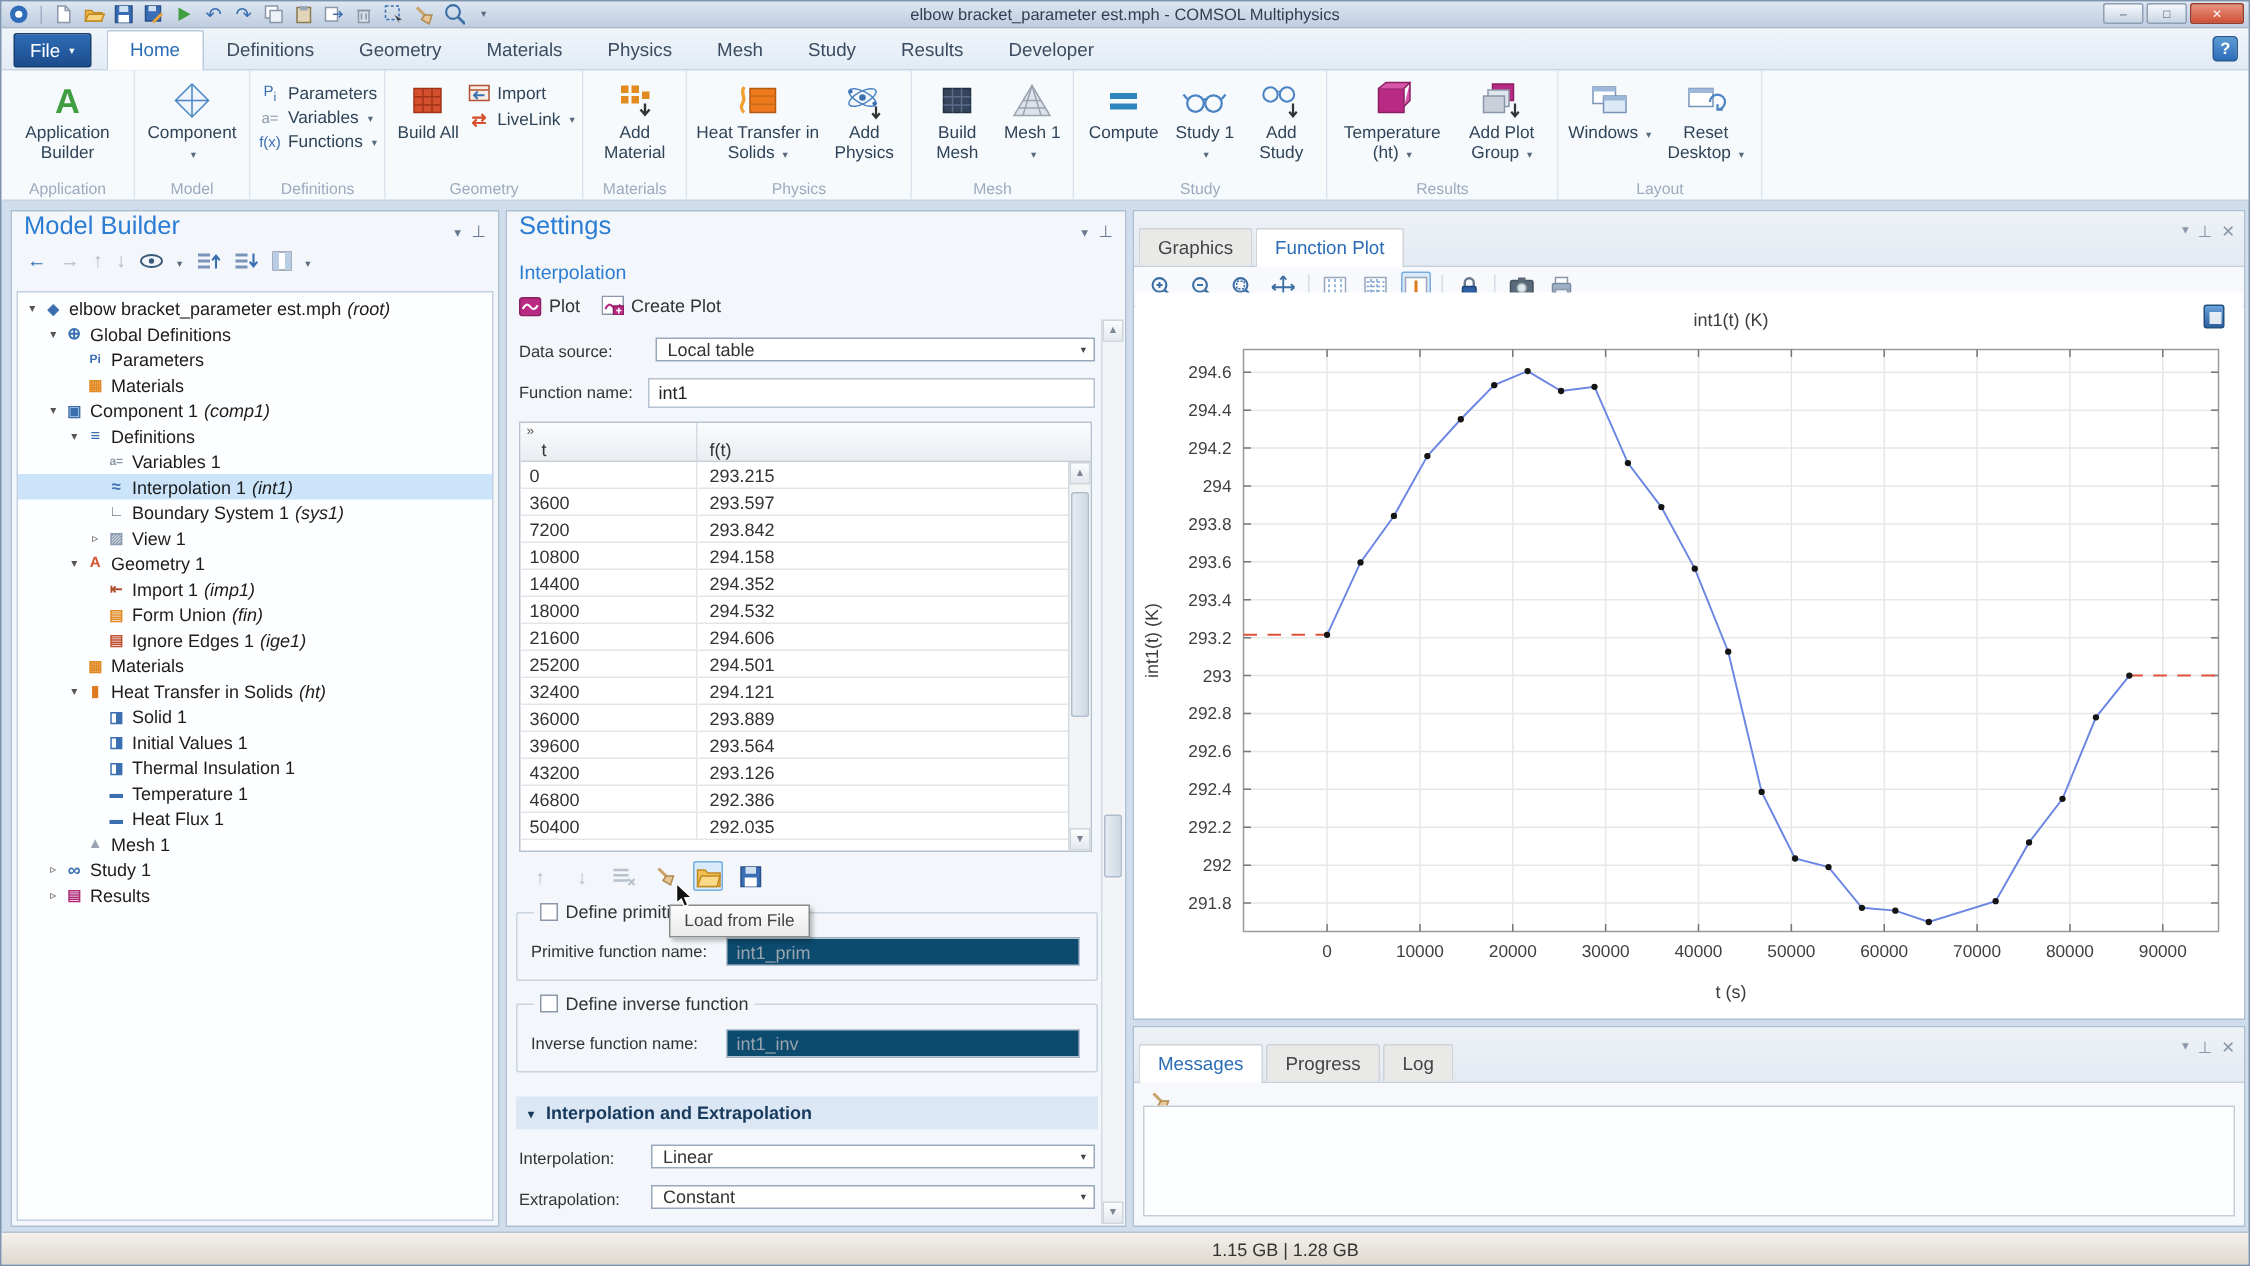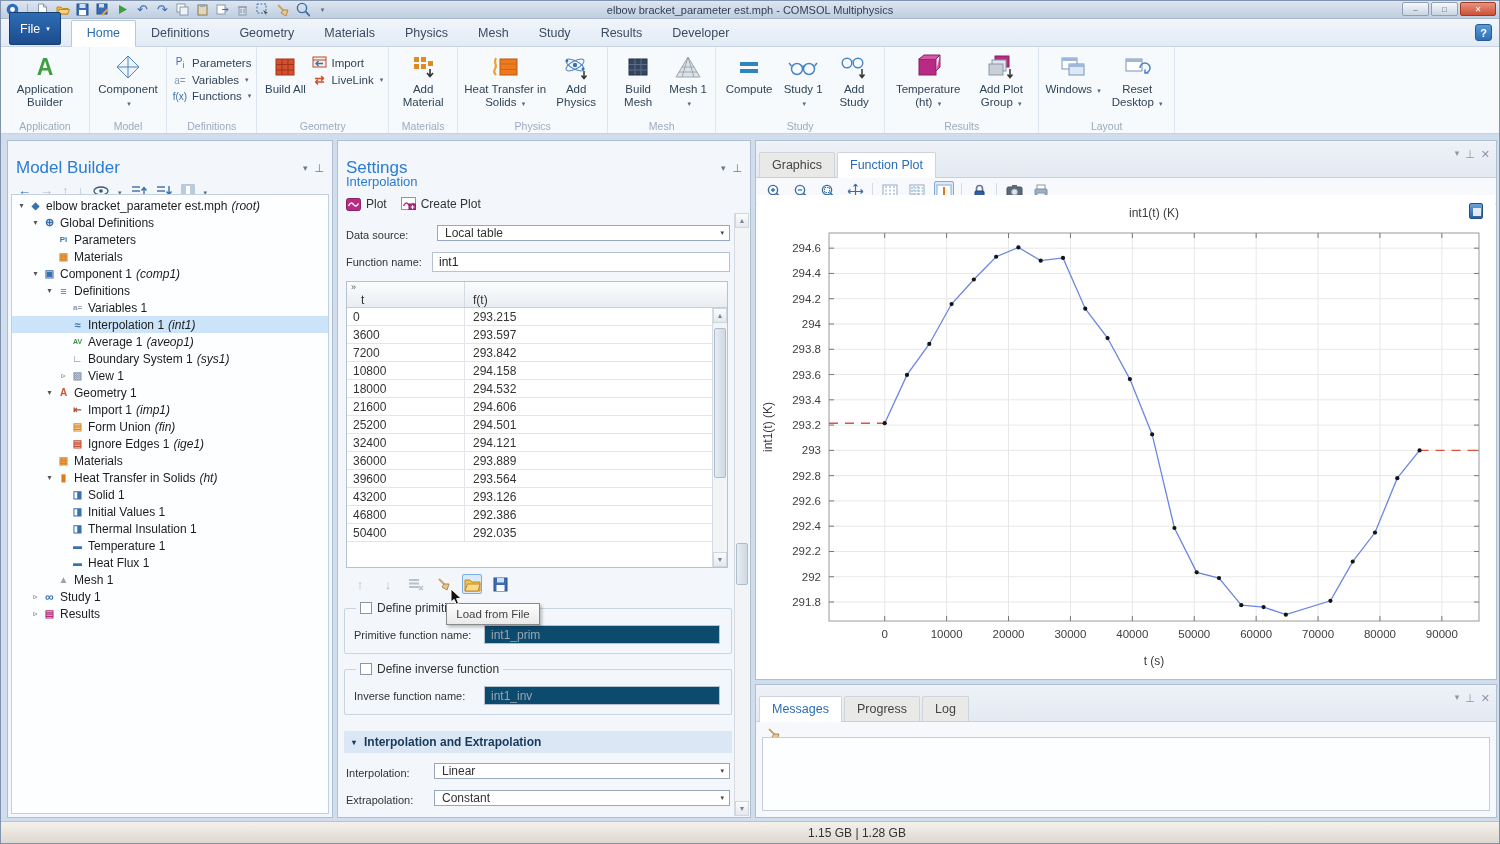--- a/index.html
+++ b/index.html
@@ -16,7 +16,7 @@
 .winbtn.close{background:linear-gradient(#e8937f,#cf5036);color:#fff;width:36px;border-color:#9c3a24}
 
 #tabrow{position:absolute;top:18px;left:0;right:0;height:28px;background:linear-gradient(#f0f5fa,#e2ebf5);display:flex;align-items:flex-end;padding-left:8px;border-bottom:1px solid #c8d4e3}
-#filebtn{height:33px;margin:0 10px 1px 0;padding:3px 10px;background:linear-gradient(#2e6cb4,#1c4c8e);color:#fff;border:1px solid #16406f;border-radius:2px;font-size:12.5px;display:flex;align-items:center;gap:4px}
+#filebtn{height:23px;margin:0 10px 1px 0;padding:3px 10px;background:linear-gradient(#2e6cb4,#1c4c8e);color:#fff;border:1px solid #16406f;border-radius:2px;font-size:12.5px;display:flex;align-items:center;gap:4px}
 .tab{padding:5px 15px 6px;font-size:12.5px;color:#3c4c60;white-space:nowrap}
 .tab.active{background:#fff;border:1px solid #b9c9dc;border-bottom:1px solid #fff;color:#2b6cb5;border-radius:2px 2px 0 0;margin-bottom:-1px}
 #helpbtn{position:absolute;right:7px;bottom:5px;width:17px;height:17px;background:linear-gradient(#5a9bd5,#2f6db8);color:#fff;border:1px solid #265a94;border-radius:3px;font-size:11px;font-weight:bold;display:flex;align-items:center;justify-content:center}

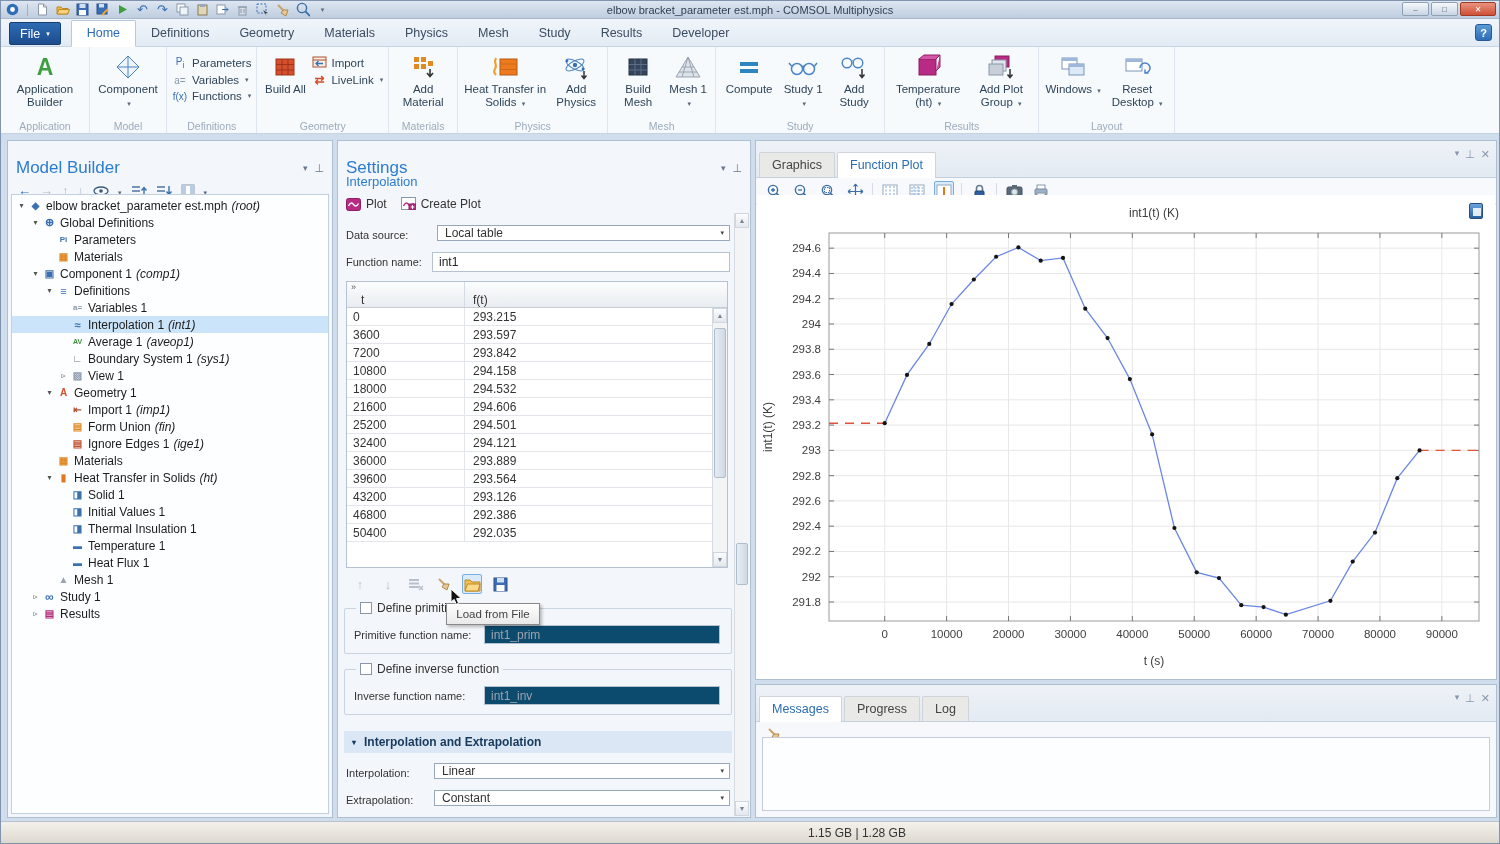--- a/index.html
+++ b/index.html
@@ -38,7 +38,7 @@
 #settings{left:336px;top:139px;width:414px;height:678px}
 #graphics{left:754px;top:139px;width:742px;height:540px;background:#fff}
 #messages{left:754px;top:683px;width:742px;height:134px;background:#f6f8fb}
-.phead{display:flex;align-items:center;padding:17px 8px 0}
+.phead{display:flex;align-items:flex-end;padding:0 8px 0}
 .ptitle{font-size:17px;color:#2b7cd3;flex:1;font-weight:400}
 .phicons{color:#6a7a8e;font-size:9px;display:flex;gap:7px;align-items:center}
 

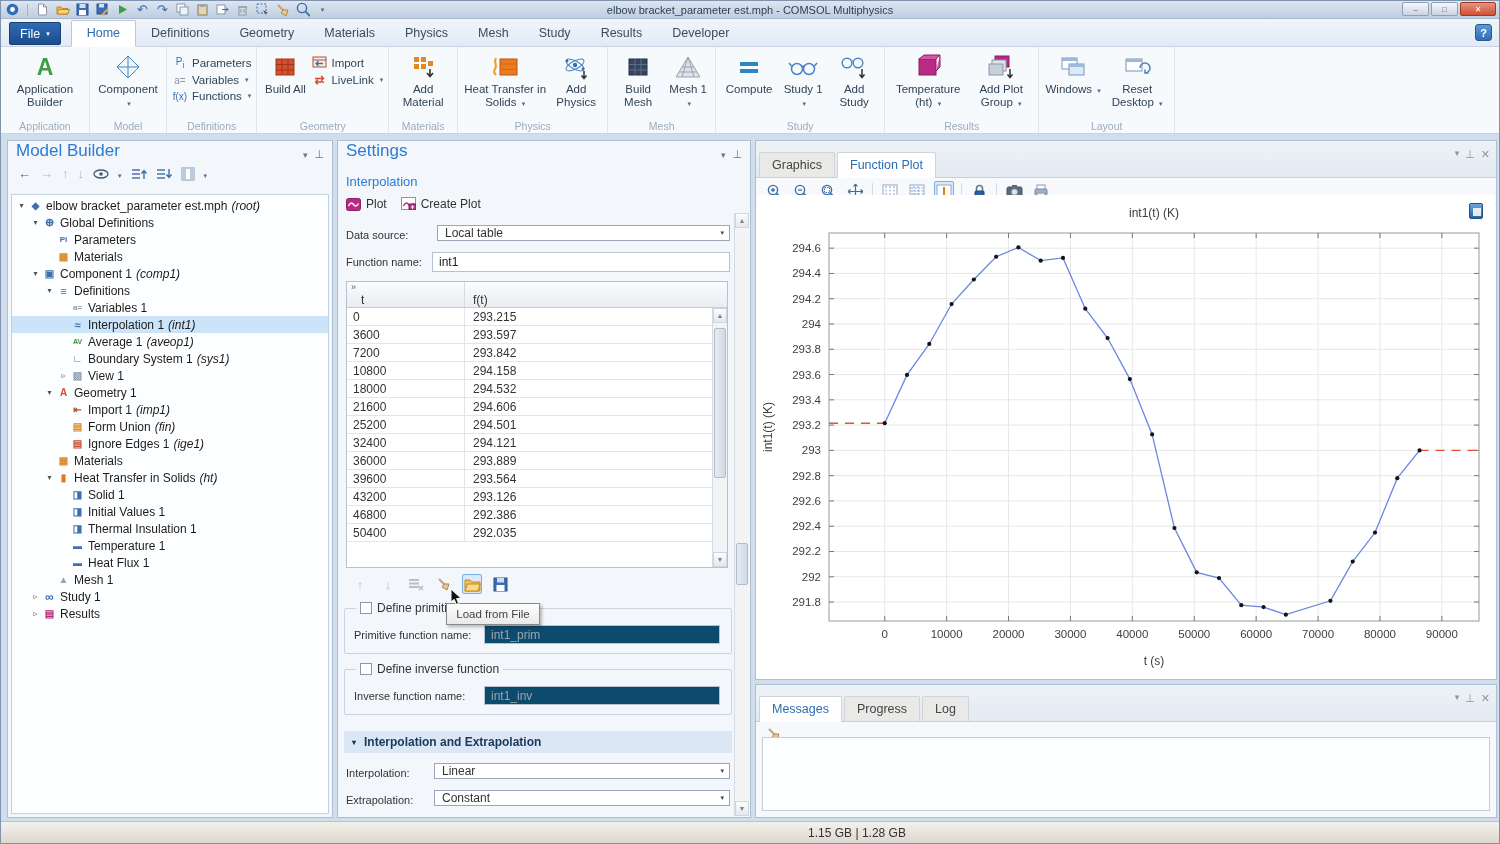--- a/index.html
+++ b/index.html
@@ -551,12 +551,6 @@
           <span class="ticon" style="color: rgb(58, 111, 176); font-size: 11px;">≈</span>
           <span>Interpolation 1</span>
           <span class="ttag">(int1)</span>
-        </div>
-        <div class="trow" style="padding-left: 46px;">
-          <span class="texp"></span>
-          <span class="ticon" style="color: rgb(63, 143, 63); font-size: 7px;">AV</span>
-          <span>Average 1</span>
-          <span class="ttag">(aveop1)</span>
         </div>
         <div class="trow" style="padding-left: 46px;">
           <span class="texp"></span>

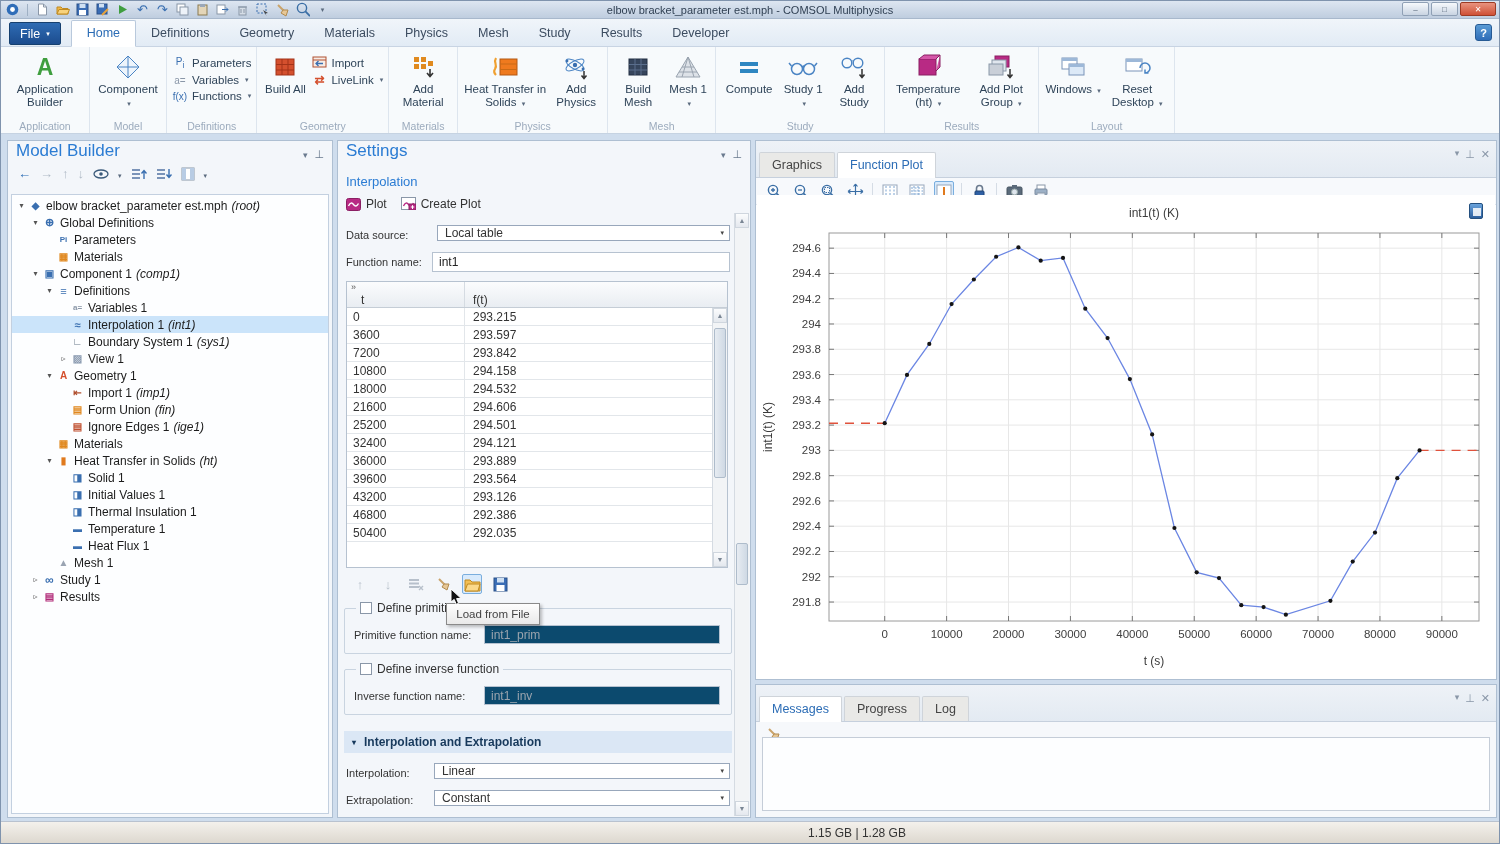--- a/index.html
+++ b/index.html
@@ -702,6 +702,10 @@
           <div class="strow">
             <div class="c1">10800</div>
             <div class="c2">294.158</div>
+          </div>
+          <div class="strow">
+            <div class="c1">14400</div>
+            <div class="c2">294.352</div>
           </div>
           <div class="strow">
             <div class="c1">18000</div>

